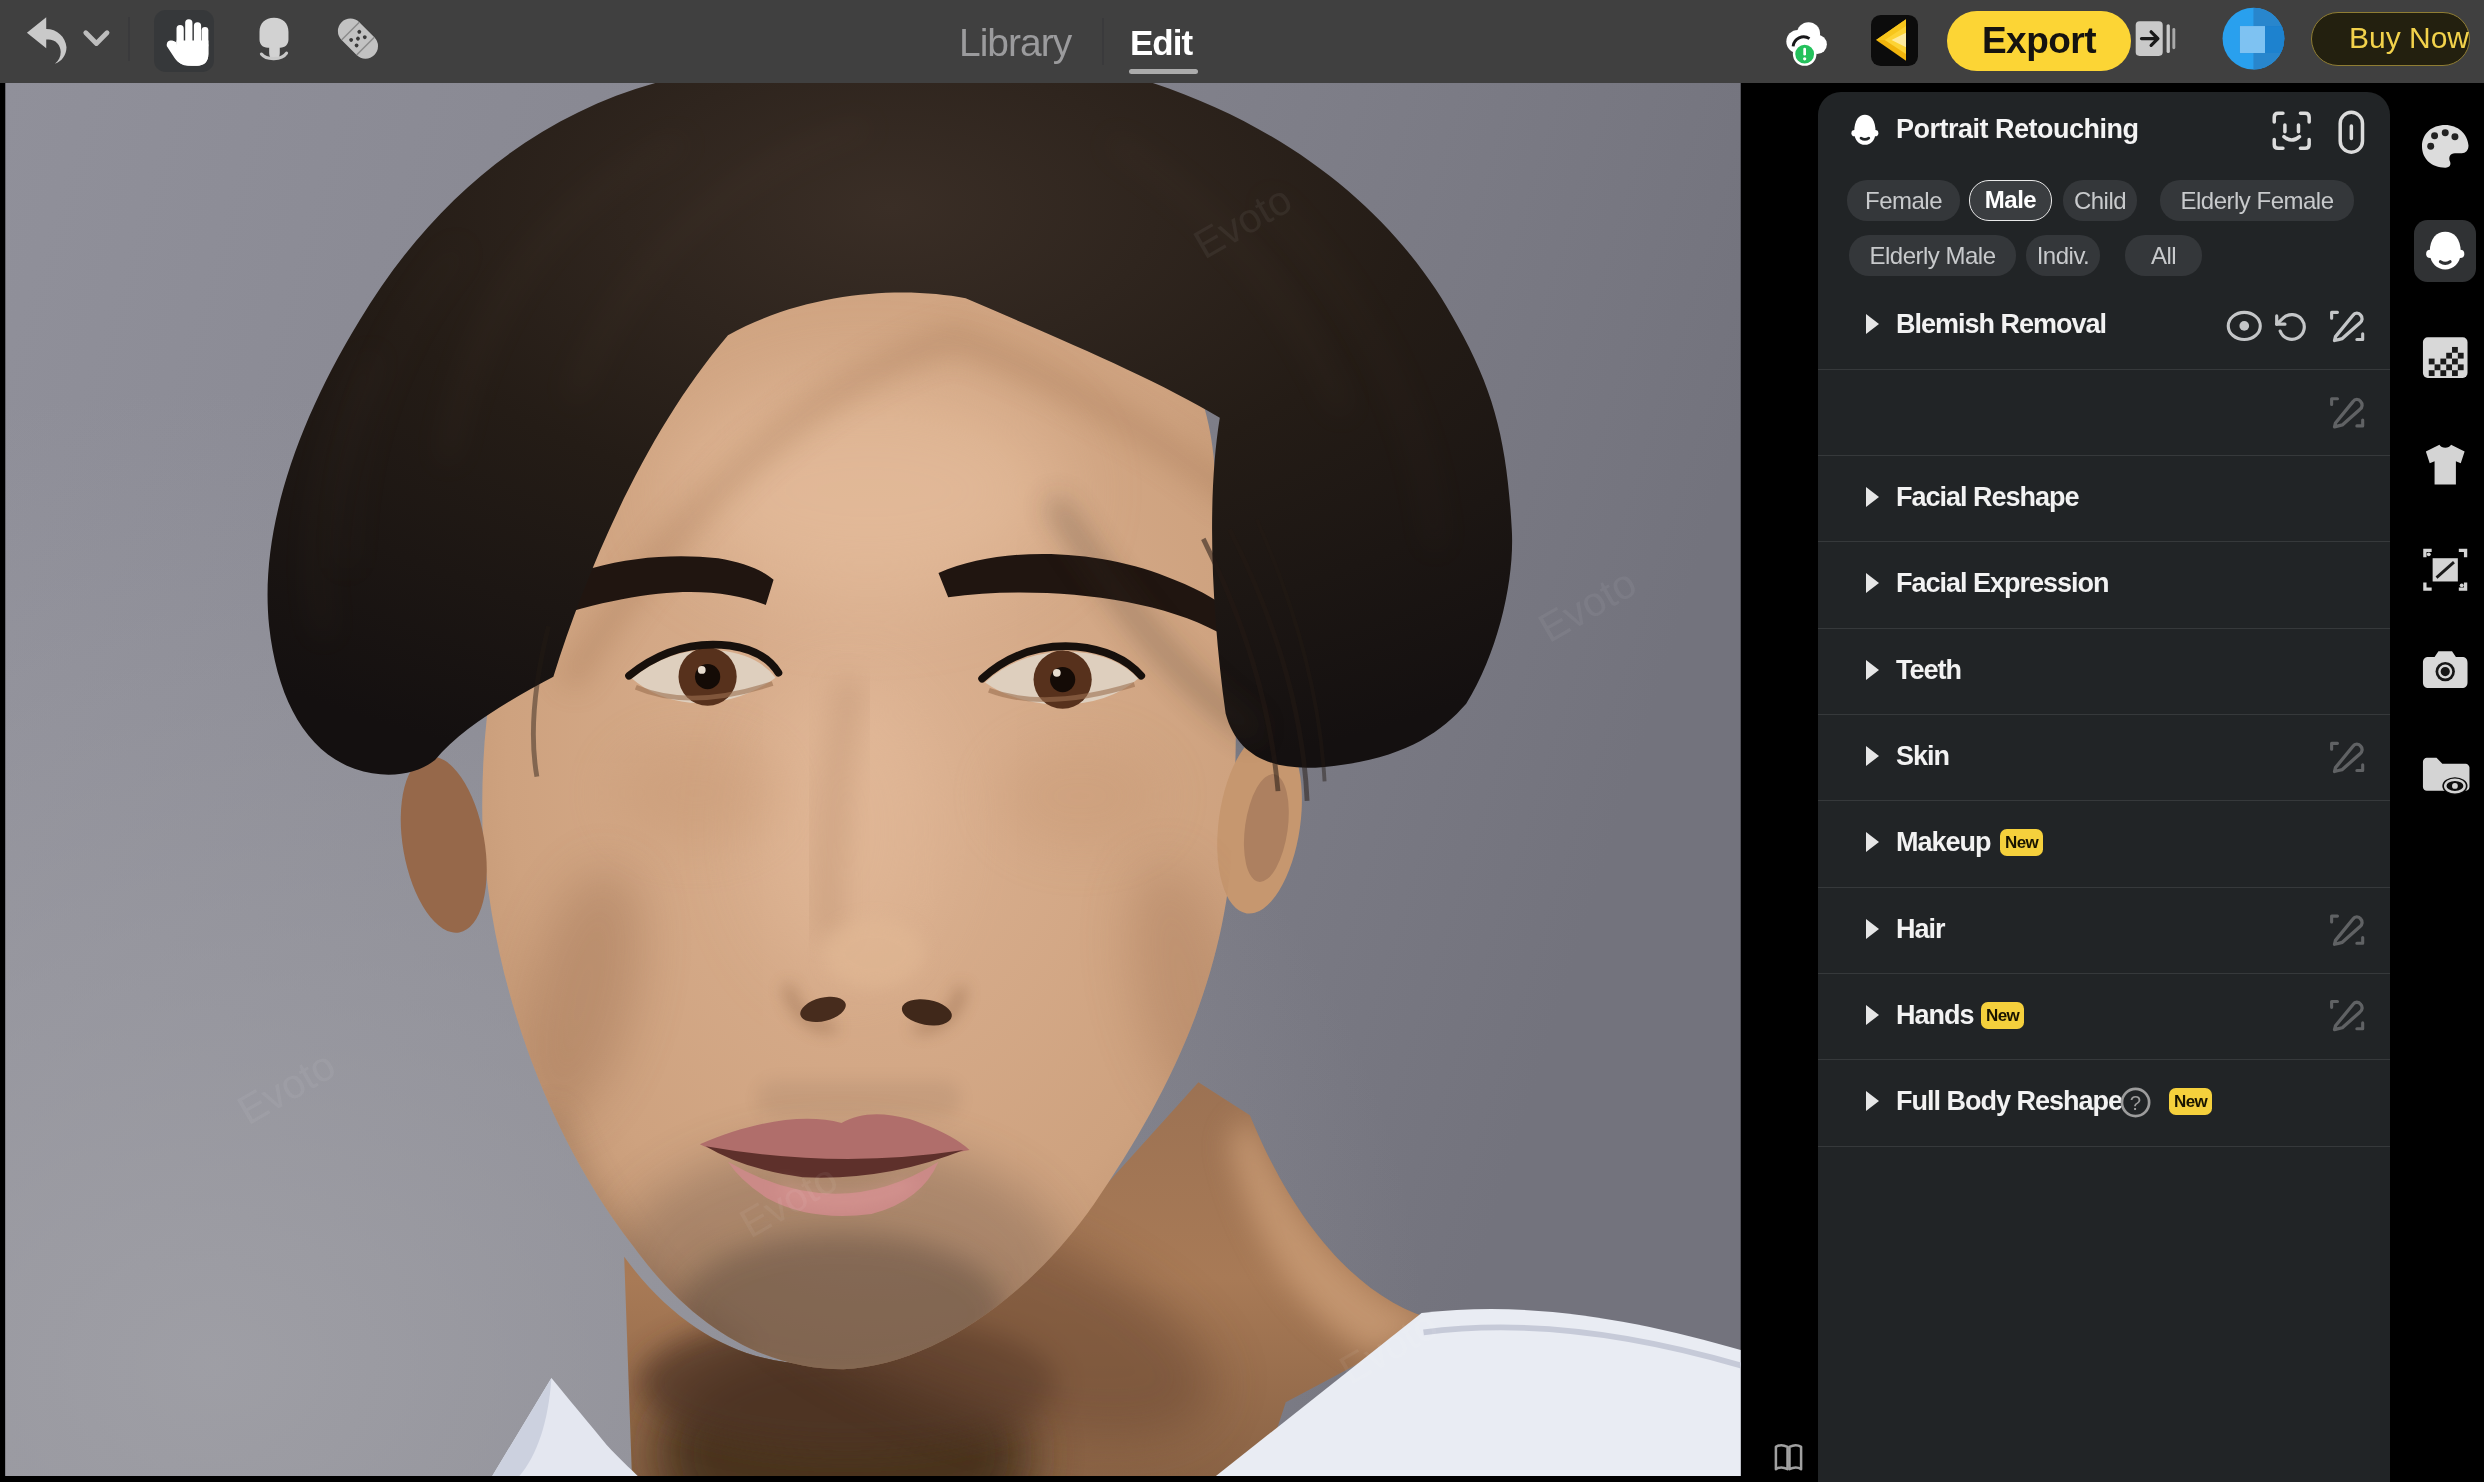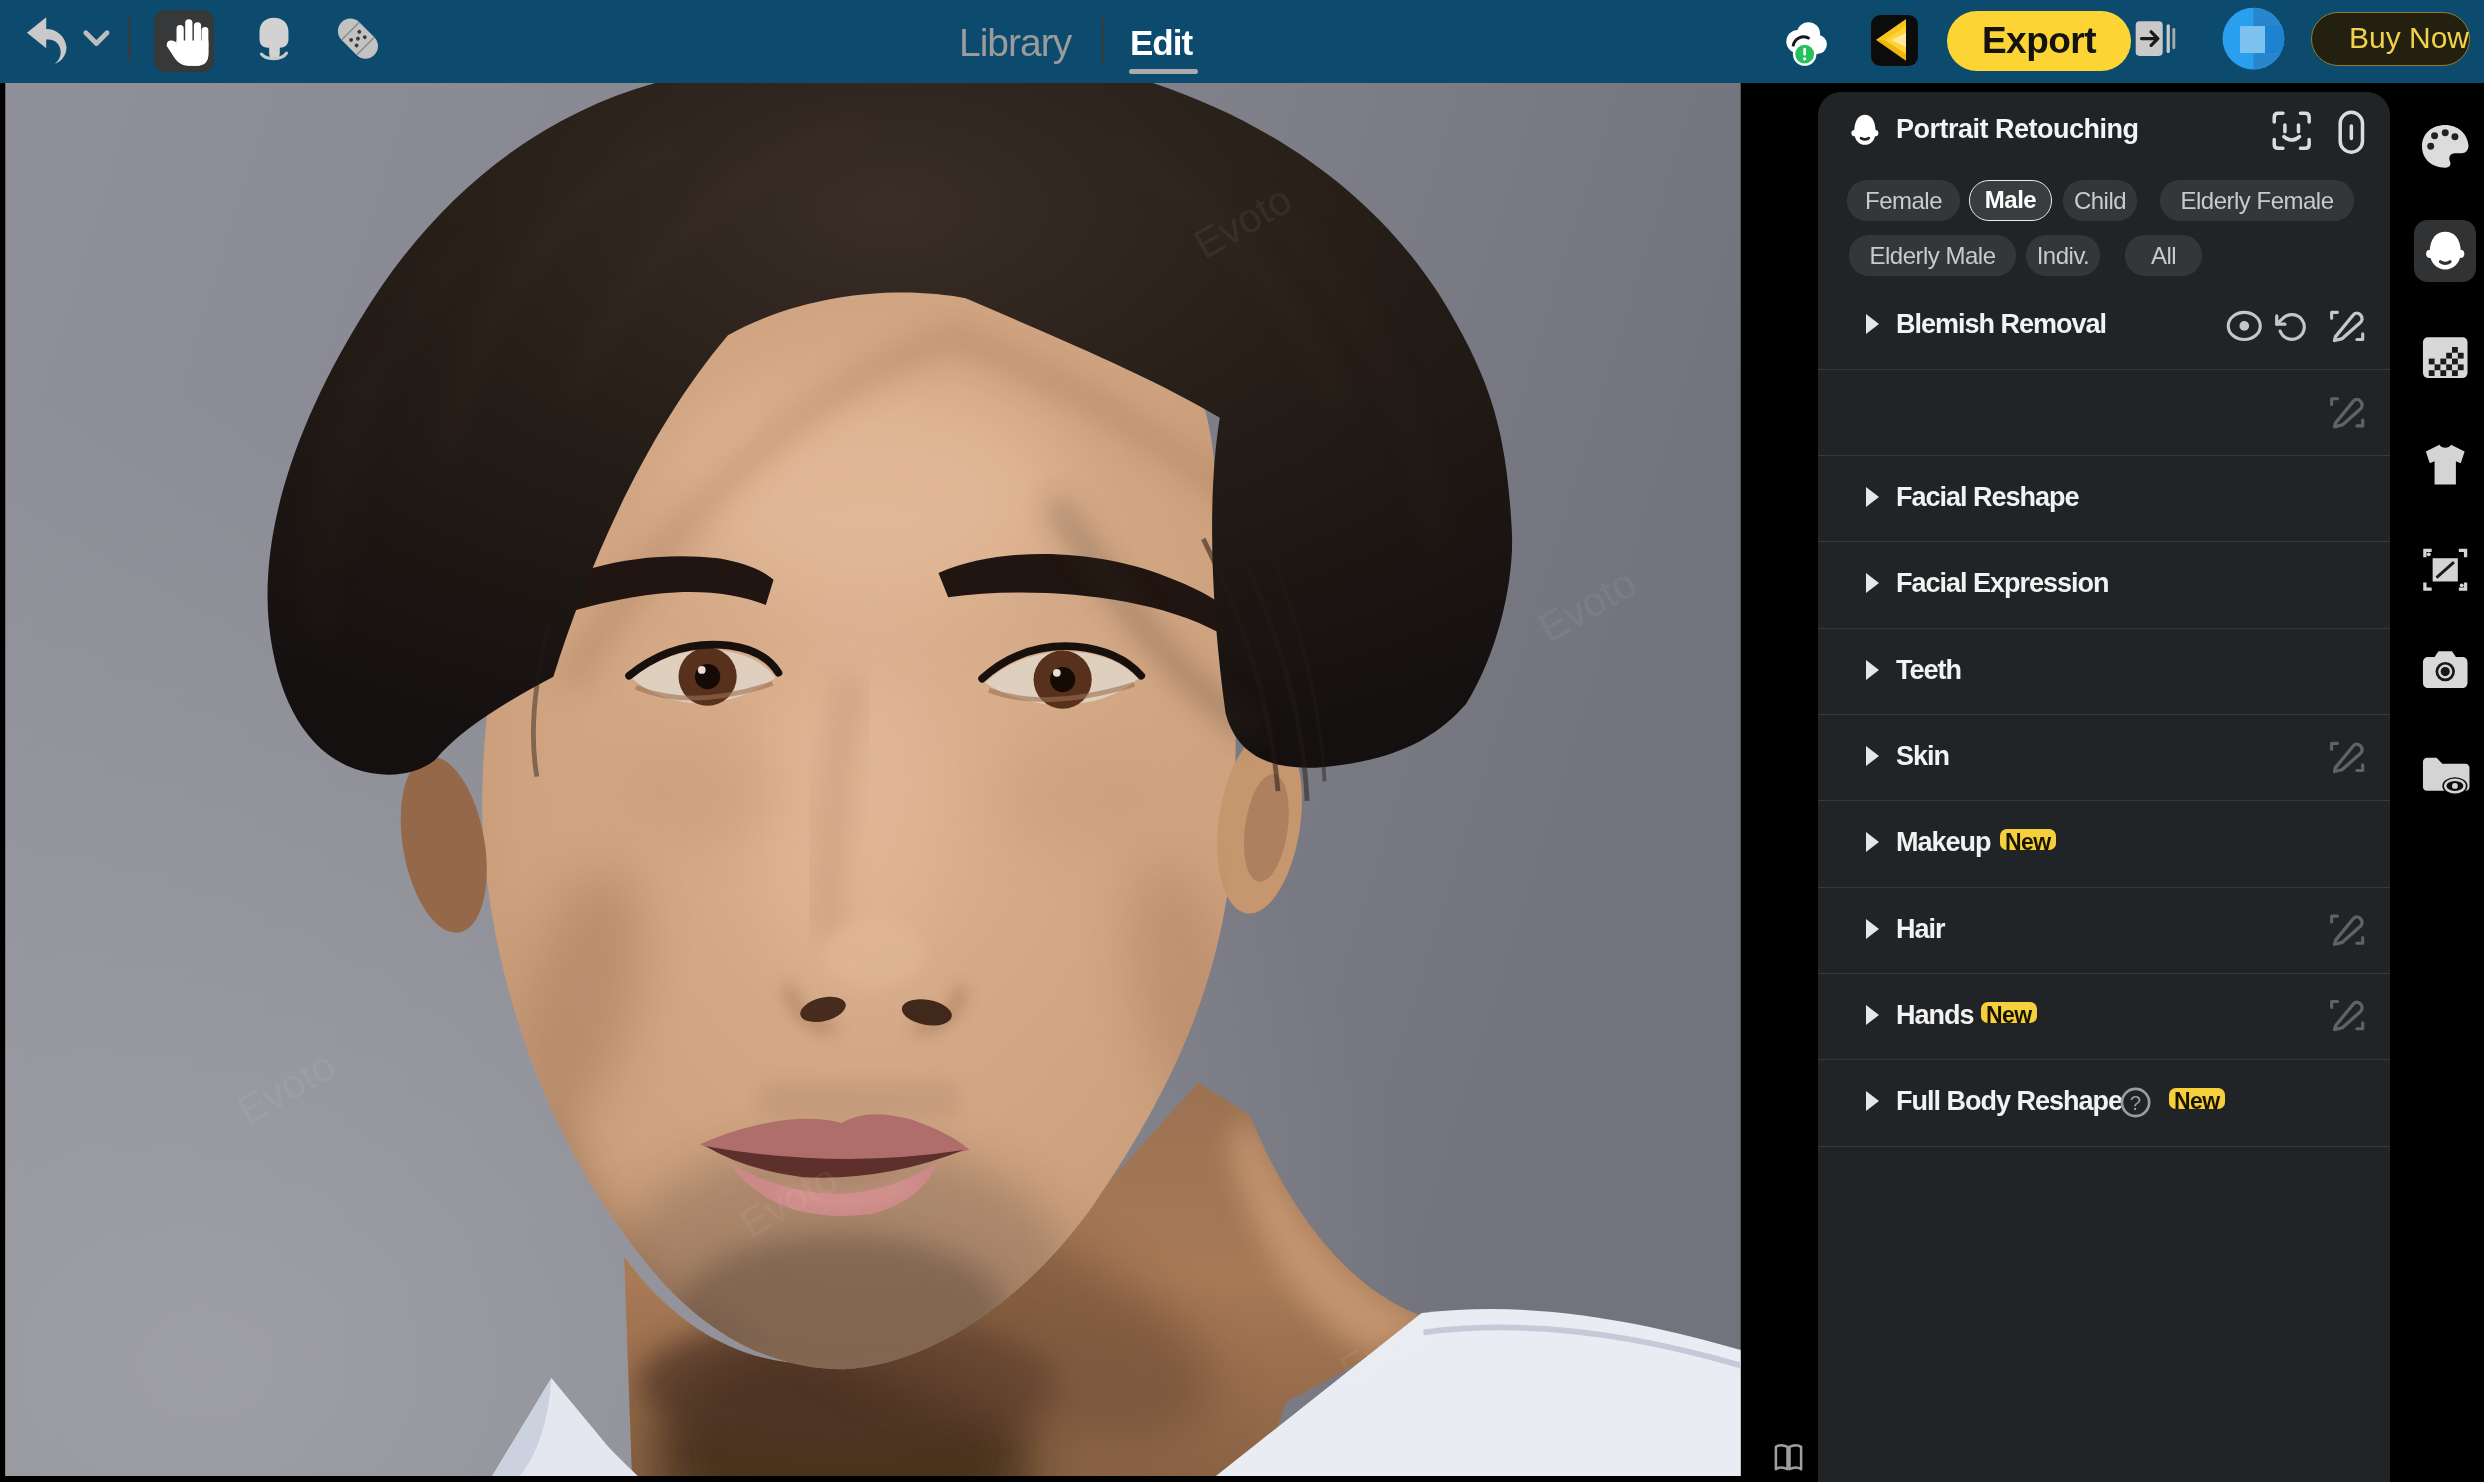--- a/index.html
+++ b/index.html
@@ -9,7 +9,7 @@
   #page { position:relative; width:2484px; height:1483px; background:#000; }
 
   
-  #topbar { position:absolute; left:0; top:0; width:2484px; height:83px; background:#0c4a6e; }
+  #topbar { position:absolute; left:0; top:0; width:2484px; height:83px; background:#404040; }
   .vsep { position:absolute; width:1.9px; background:#3a3a3c; }
   #handbtn { position:absolute; left:154px; top:9.7px; width:60px; height:62px;
     background:#36383a; border-radius:11.6px; }

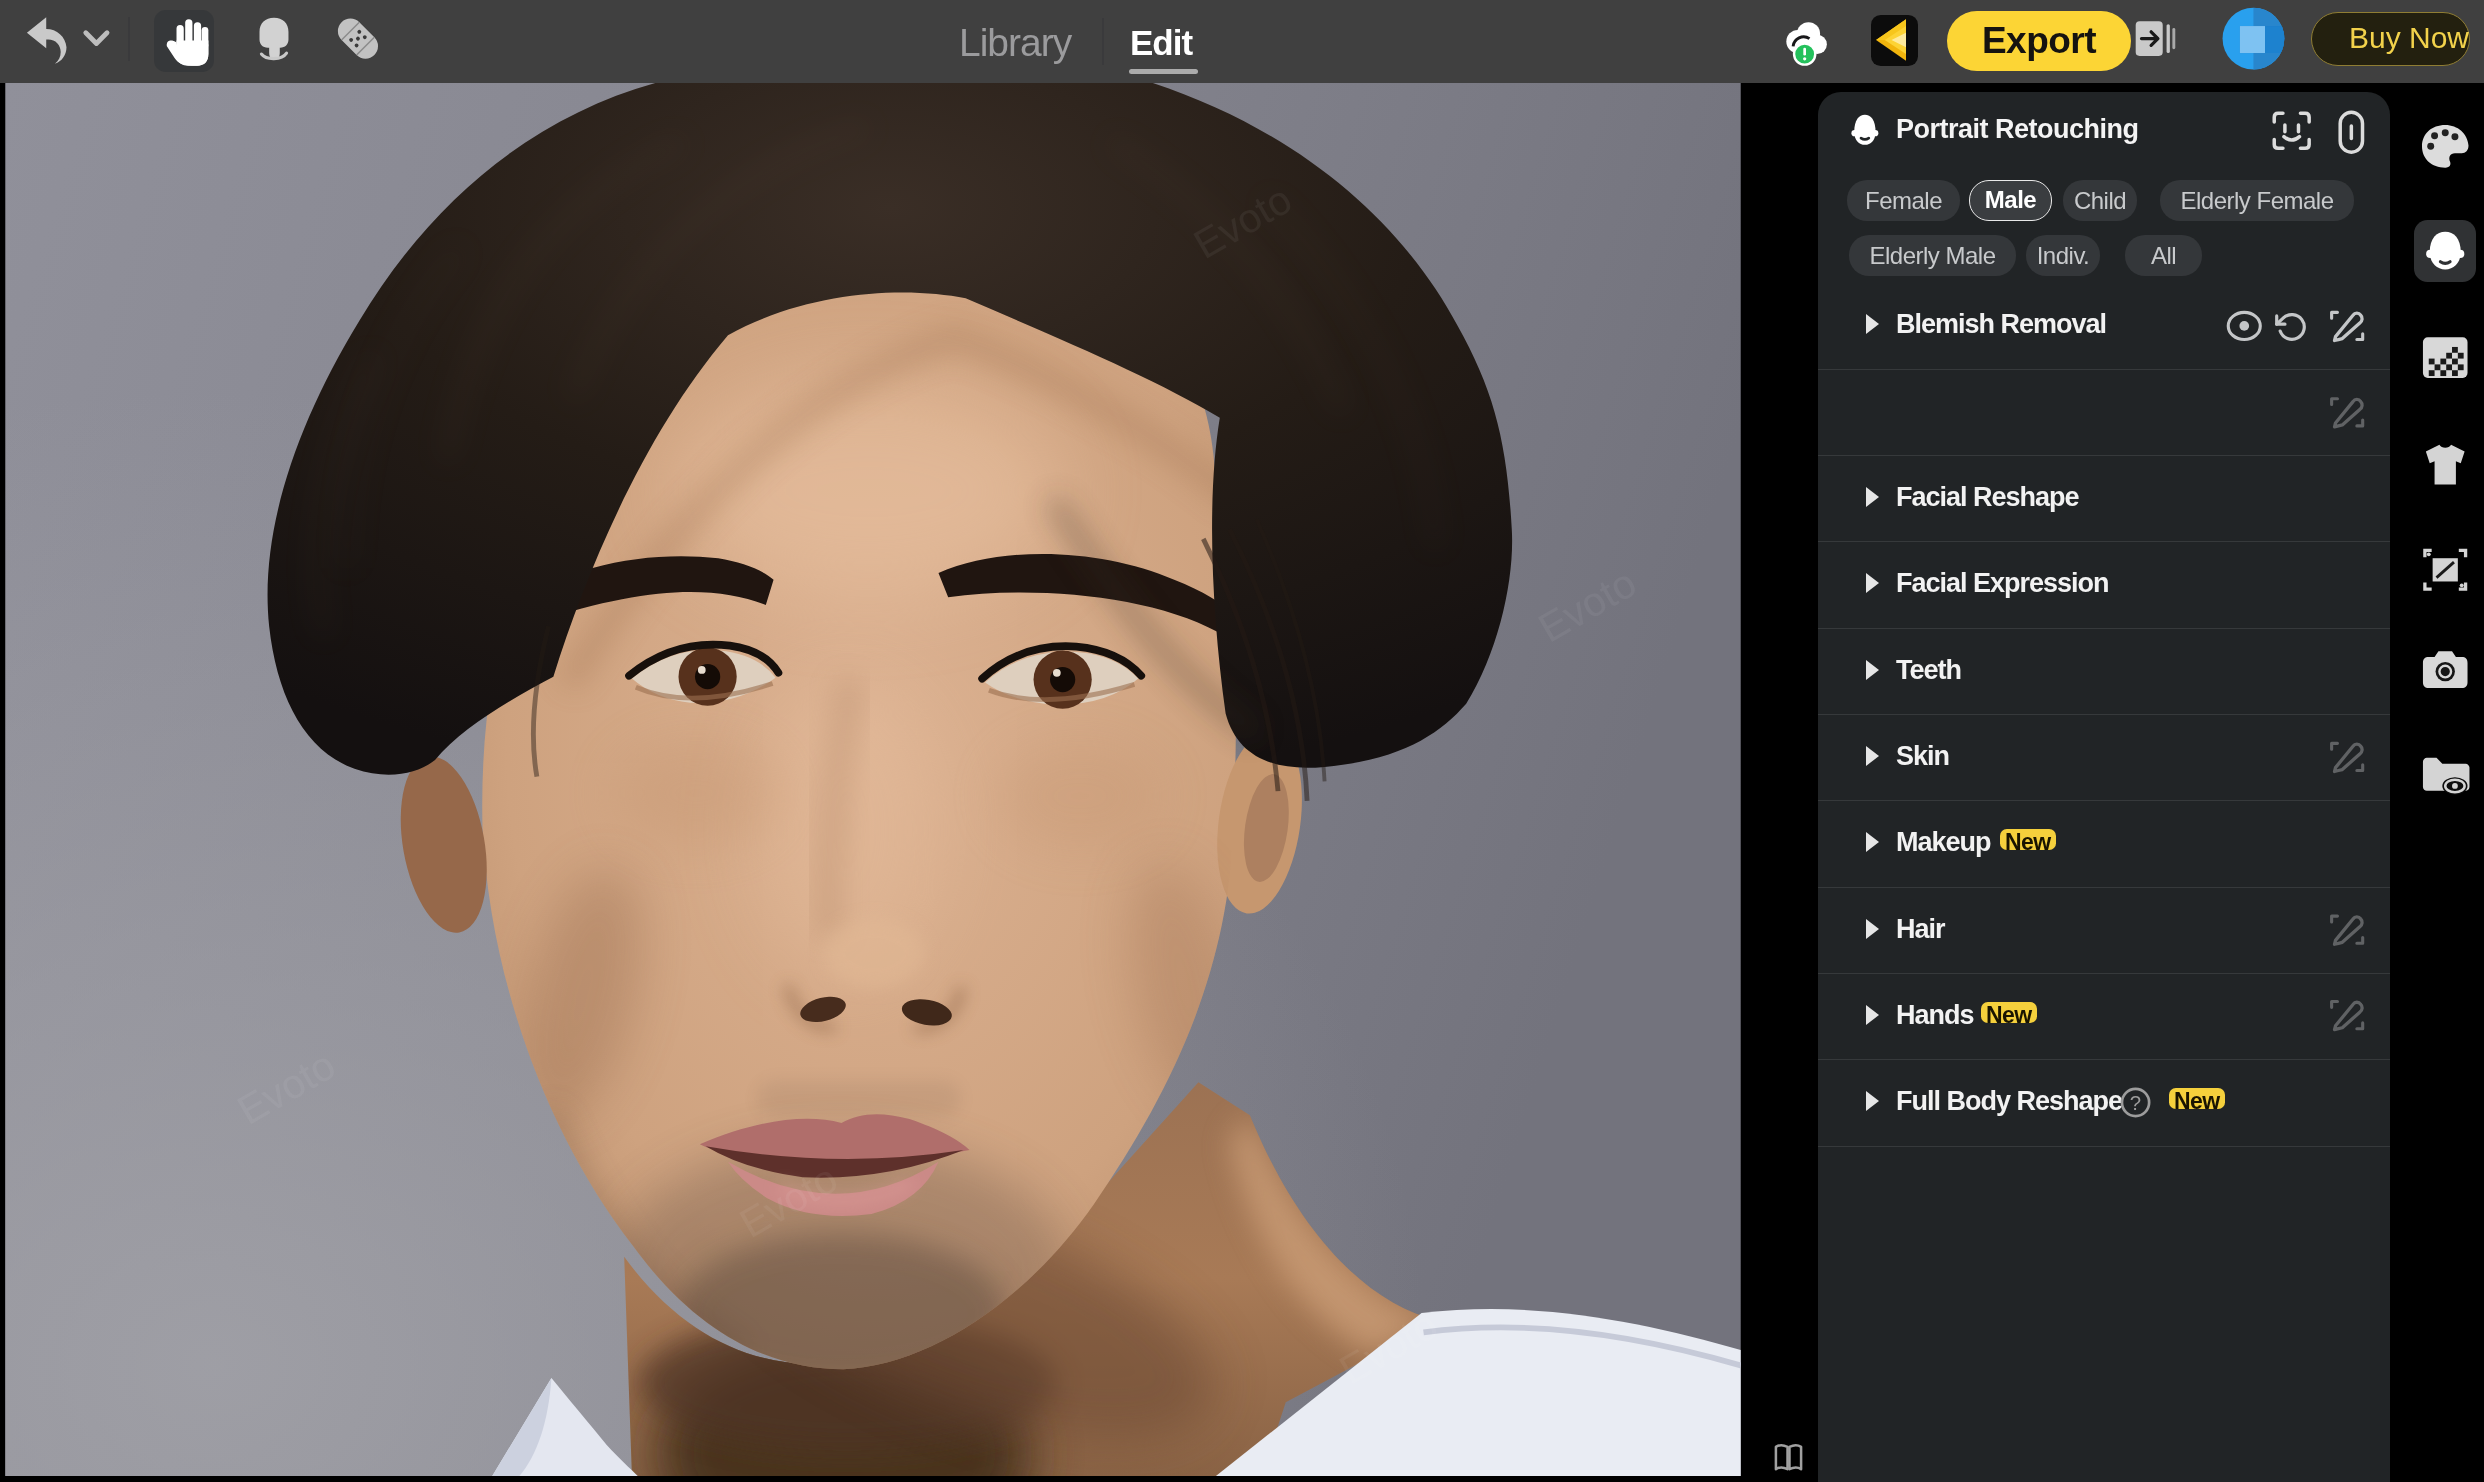--- a/index.html
+++ b/index.html
@@ -36,8 +36,8 @@
   .rlabel { position:absolute; left:68px; top:27px; font-size:27px; font-weight:700; color:#f2f2f2; letter-spacing:-1px; }
   .tri { position:absolute; left:38px; top:32px; width:0; height:0;
     border-left:13.6px solid #e6e6e6; border-top:10.7px solid transparent; border-bottom:10.7px solid transparent; }
-  .newbadge { position:absolute; top:29px; height:21px; background:#f5d03c; border-radius:6.8px;
-    color:#191400; font-size:23px; font-weight:700; line-height:27px; padding:0 4.9px; letter-spacing:-0.5px; }
+  .newbadge { position:absolute; top:29px; height:27px; background:#f5d03c; border-radius:6.8px;
+    color:#191400; font-size:17px; font-weight:700; line-height:27px; padding:0 4.9px; letter-spacing:-0.5px; }
 
   
   #facesel { position:absolute; left:2414px; top:220px; width:62px; height:62px;

